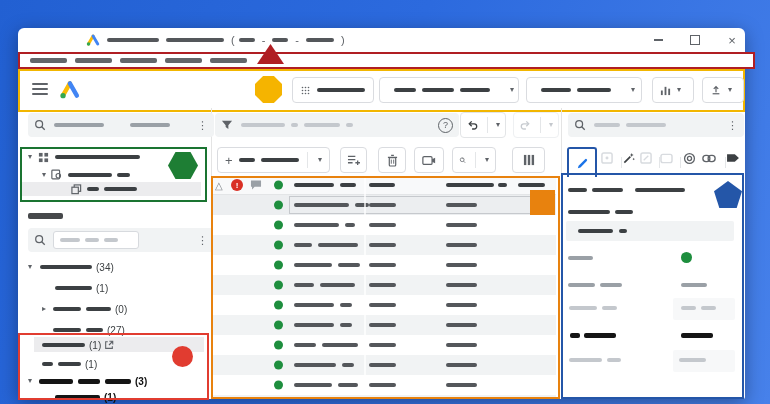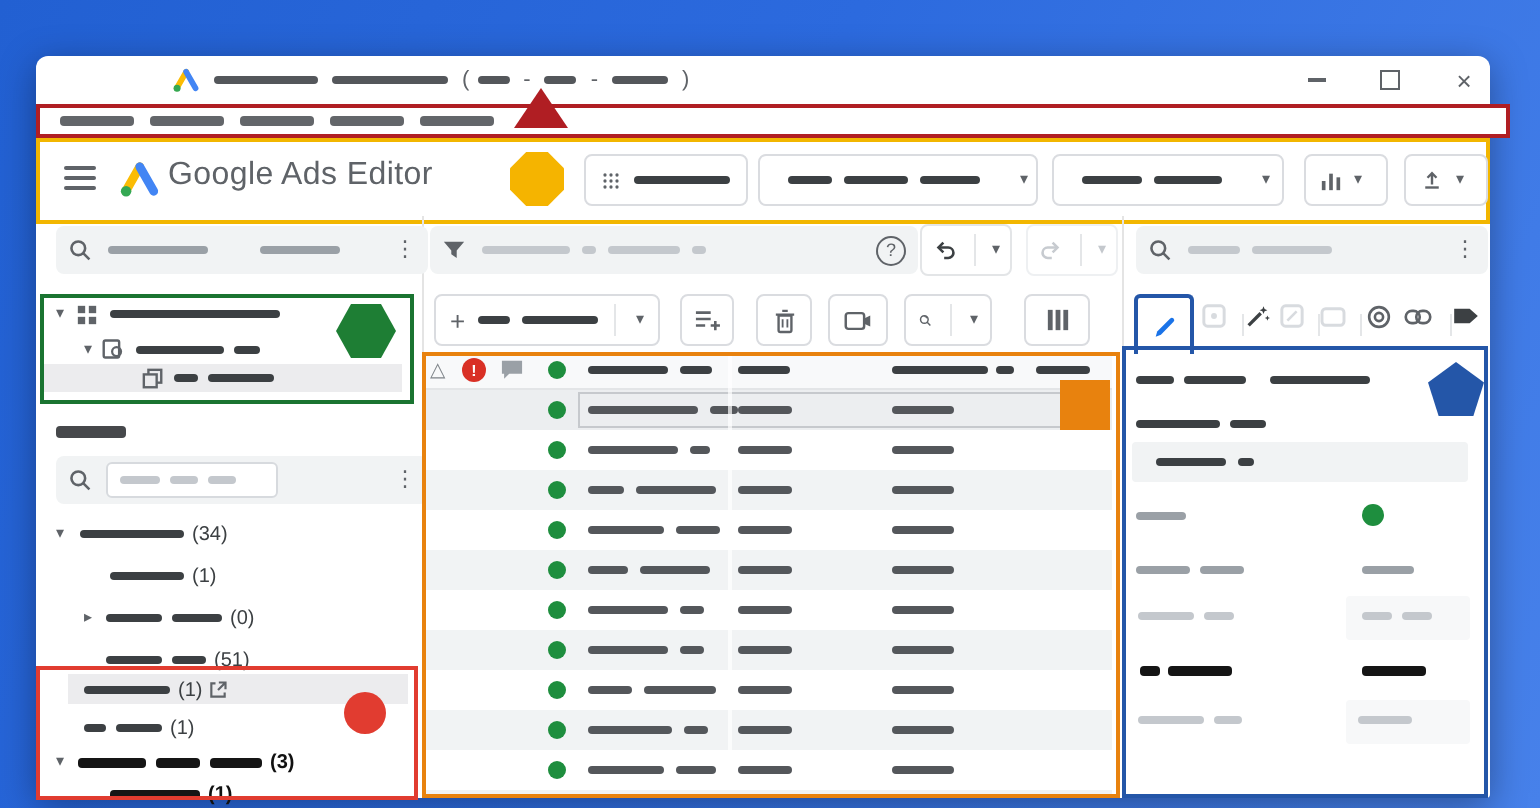--- a/index.html
+++ b/index.html
@@ -141,7 +141,6 @@
         <line x1="13" y1="5" x2="21" y2="19" stroke="#4285F4" stroke-width="5" stroke-linecap="round"></line>
         <circle cx="5.2" cy="19" r="3" fill="#34A853"></circle>
       </svg>
-      <span class="brand">Google Ads Editor</span>
 
       <div class="tbtn" style="left:272px;width:82px;padding:0 8px;gap:7px">
         <svg width="11" height="11" viewBox="0 0 12 12">

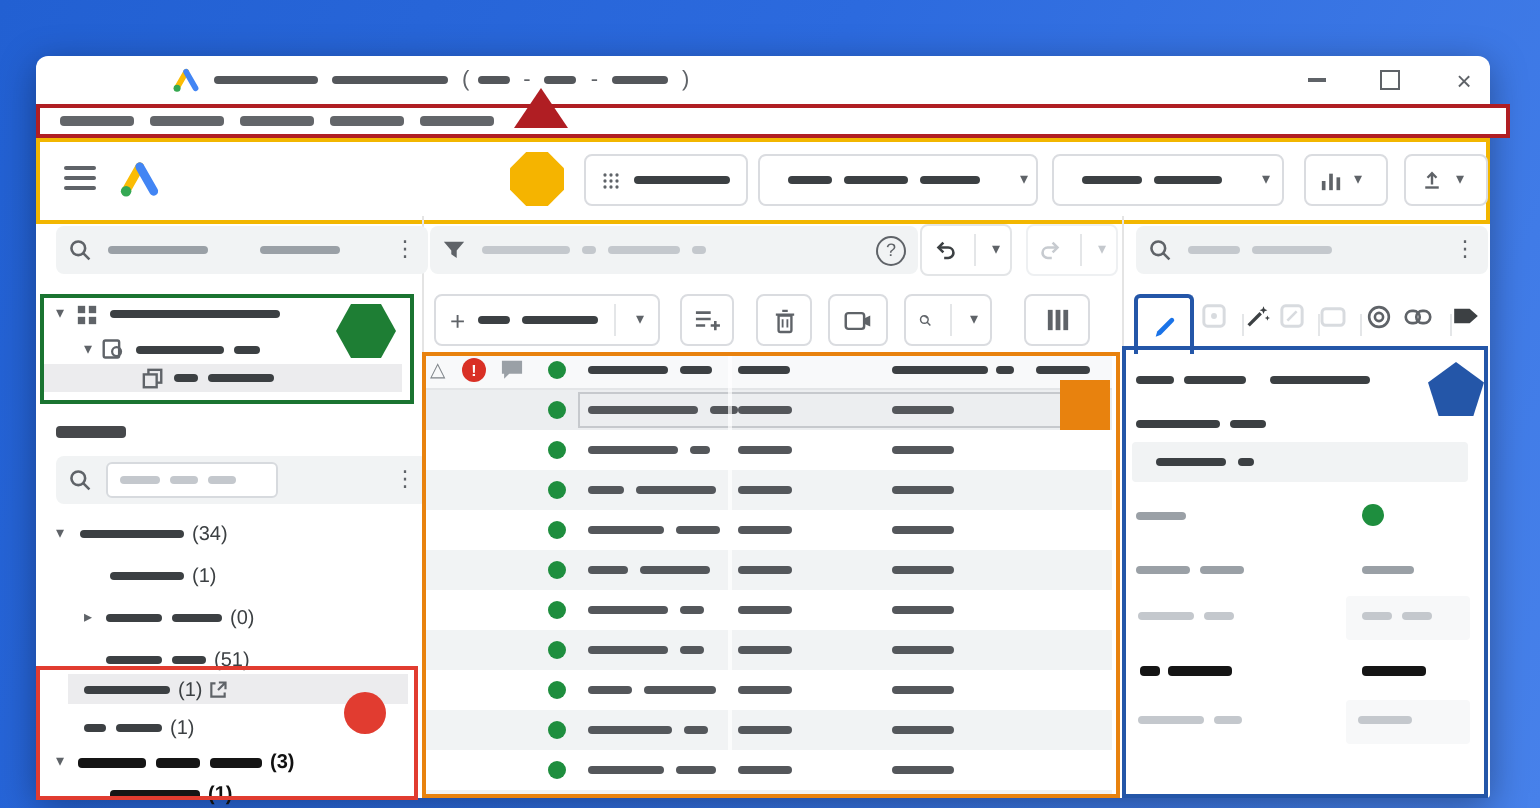--- a/index.html
+++ b/index.html
@@ -284,7 +284,7 @@
         <div class="row" style="left:33px;top:211px;height:12px">
           <i class="bar dk" style="width:28px"></i>
           <i class="bar dk" style="width:17px;margin-left:5px"></i>
-          <span class="count">(51)</span>
+          <span class="count">(27)</span>
         </div>
 
         <div class="ann box-red" style="left:-2px;top:220px;width:187px;height:63px"></div>

